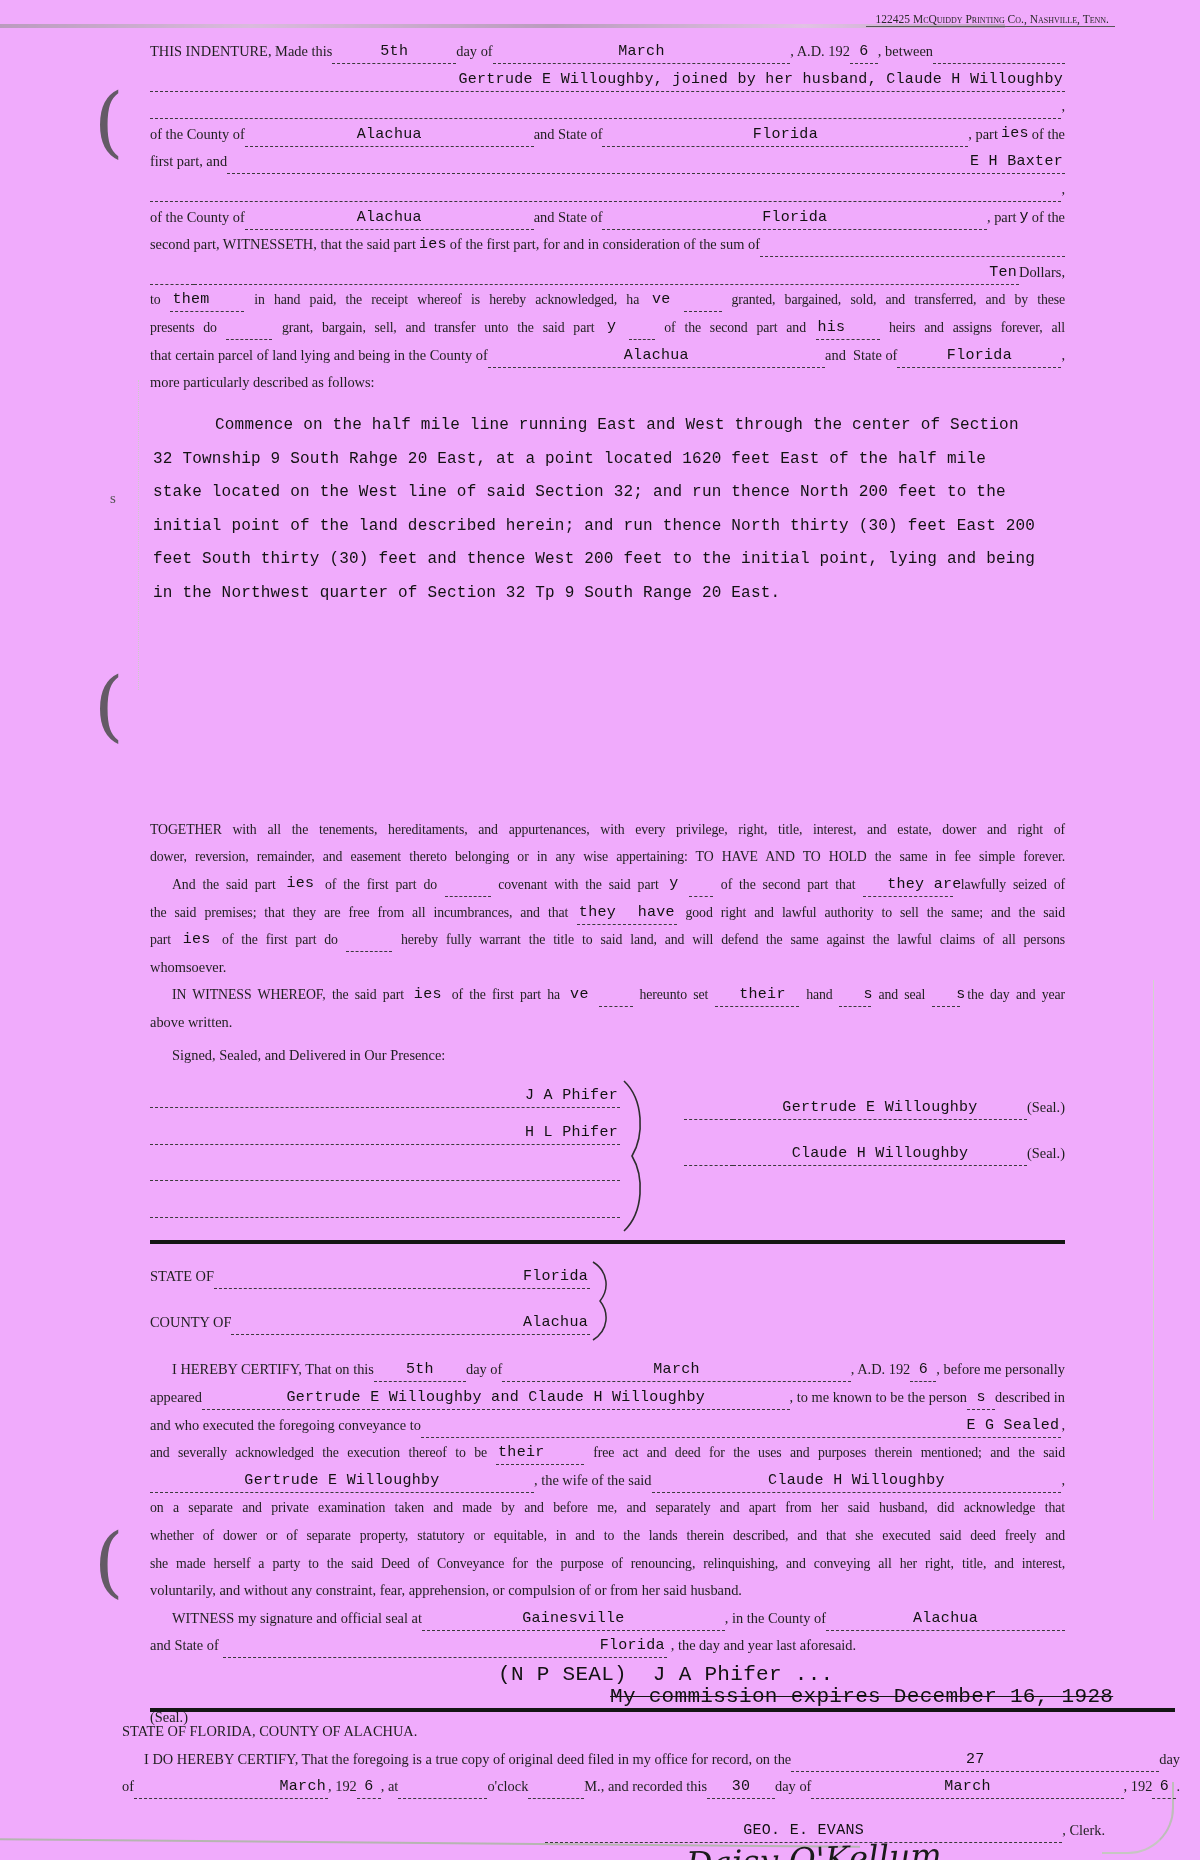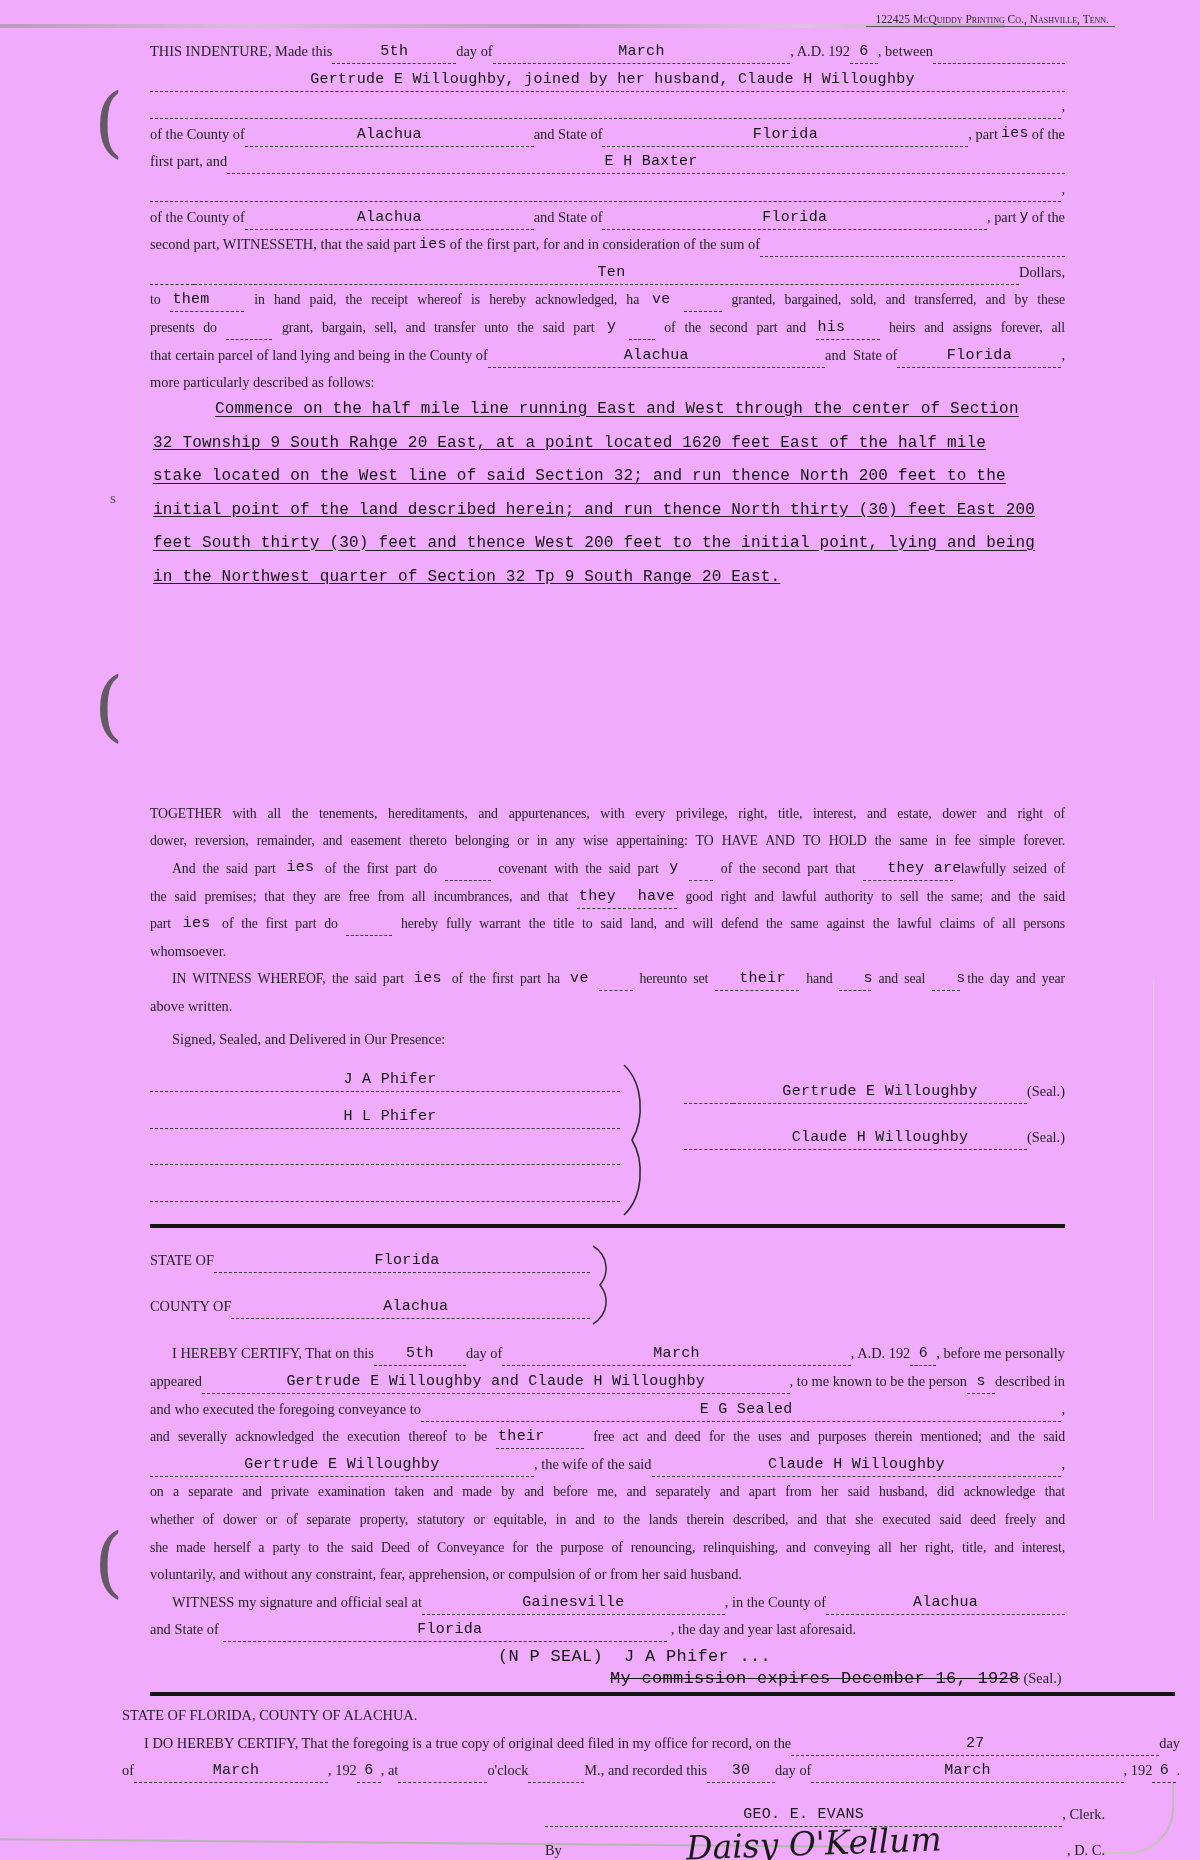--- a/index.html
+++ b/index.html
@@ -18,7 +18,7 @@
   .ti{margin:0 3px;position:relative;top:-1.5px;}
   .b{display:inline-block;border-bottom:1.4px dashed #3a3a3a;text-align:center;padding:0 2px 2px;vertical-align:baseline;min-width:18px;}
   .b .tt{position:relative;top:-1px;}
-  .b.al{text-align:center;padding-left:12px;}
+  .b.al{text-align:right;padding-left:12px;}
   .fl.f .b.g{flex:1 1 auto;}
   .strike{text-decoration:line-through;text-decoration-thickness:1.4px;}
   .hand{font-family:"DejaVu Serif",serif;font-style:italic;font-size:33px;line-height:10px;color:#1b1b1b;display:inline-block;transform:rotate(-2deg);}

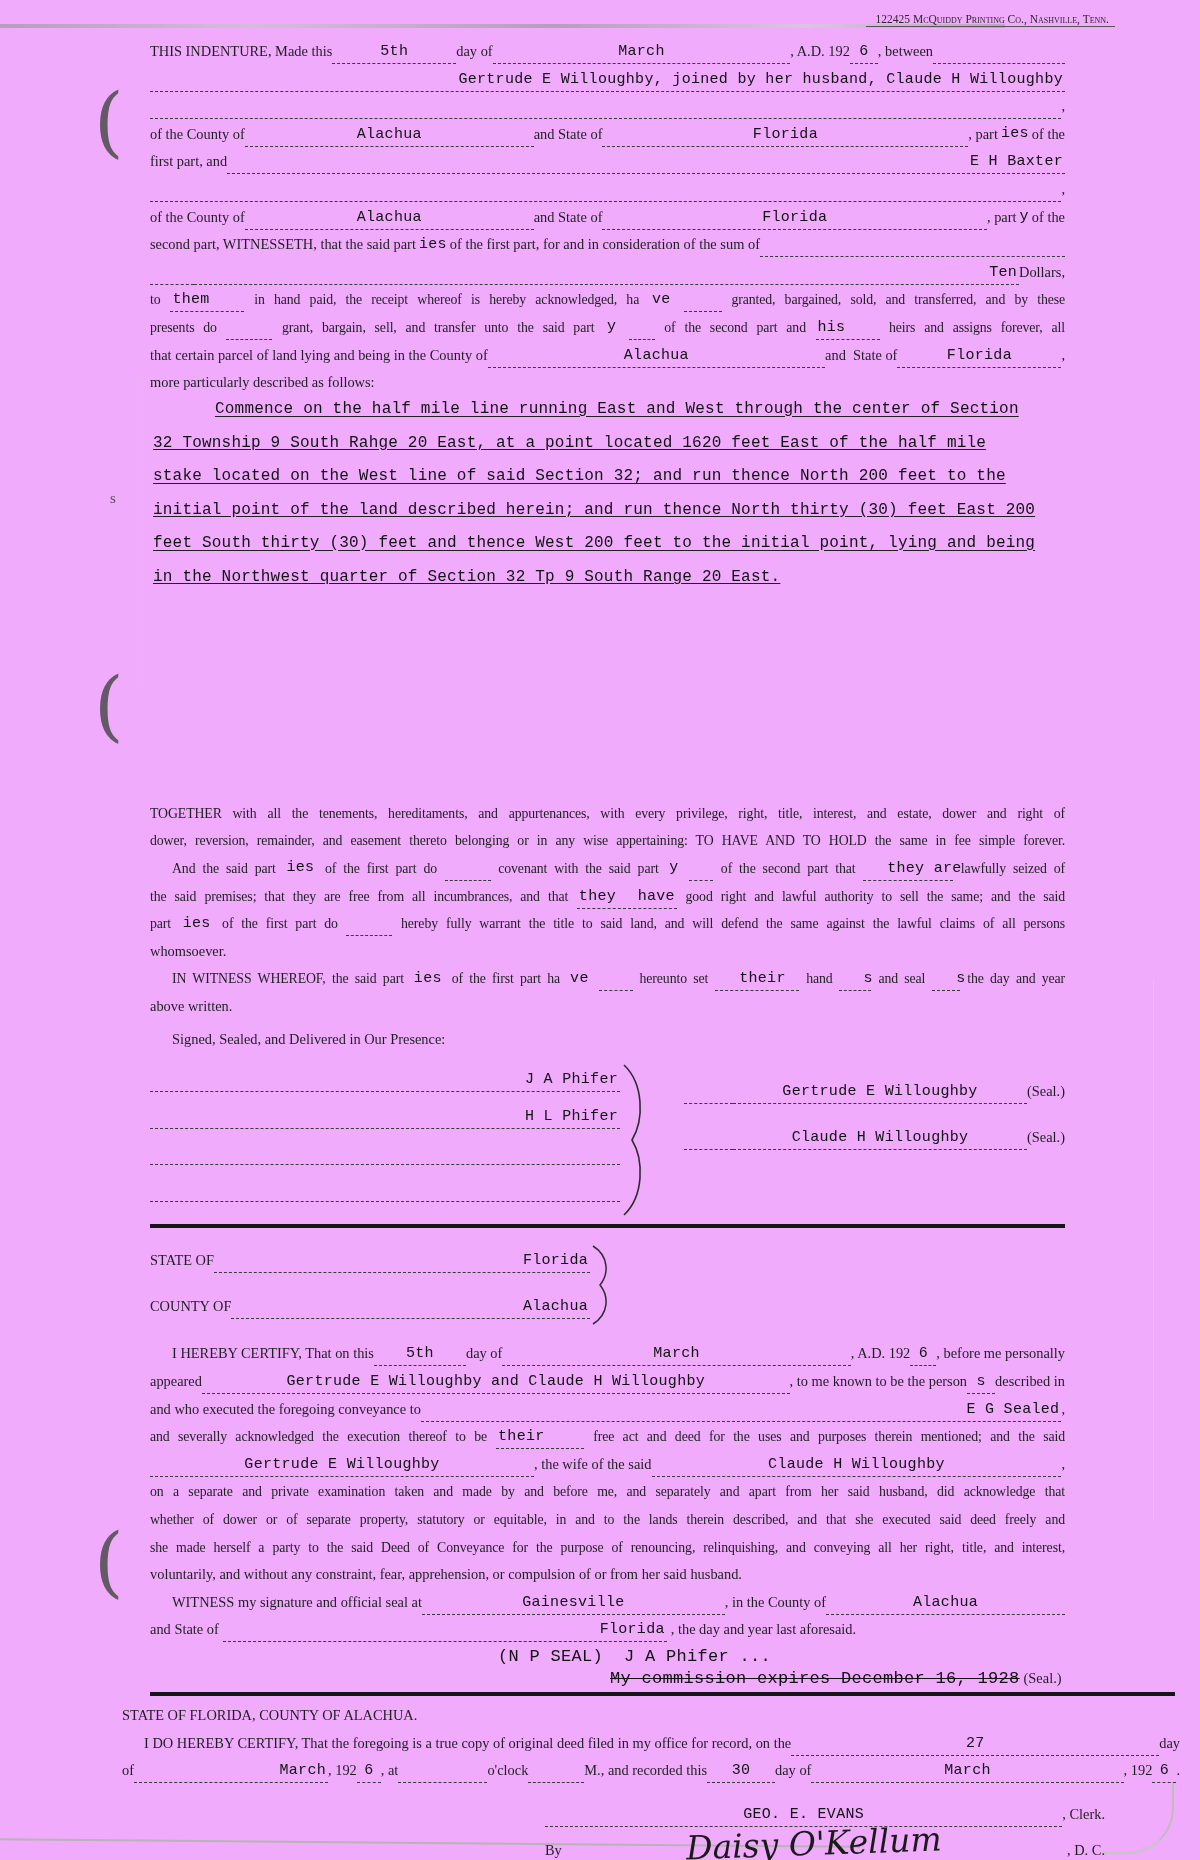--- a/index.html
+++ b/index.html
@@ -27,7 +27,7 @@
   .printer{position:absolute;top:13px;right:85px;font-size:11.5px;font-variant:small-caps;color:#2a2a2a;
            border-bottom:1px solid #555;padding:0 6px 1px 10px;}
   .smear{position:absolute;top:24px;left:0;width:1005px;height:4px;background:linear-gradient(90deg,#8f8f8c,#c9c9c5 25%,#90908d 55%,#d5d5d1 80%,#9a9a97);opacity:.55;filter:blur(.4px);}
-  .desc{text-decoration:underline;}
+  .desc{margin-top:16px;}
   .desc .fl{height:33.5px;}
   .desc .tt{font-size:16px;letter-spacing:.2px;}
   .hab{margin-top:202px;}

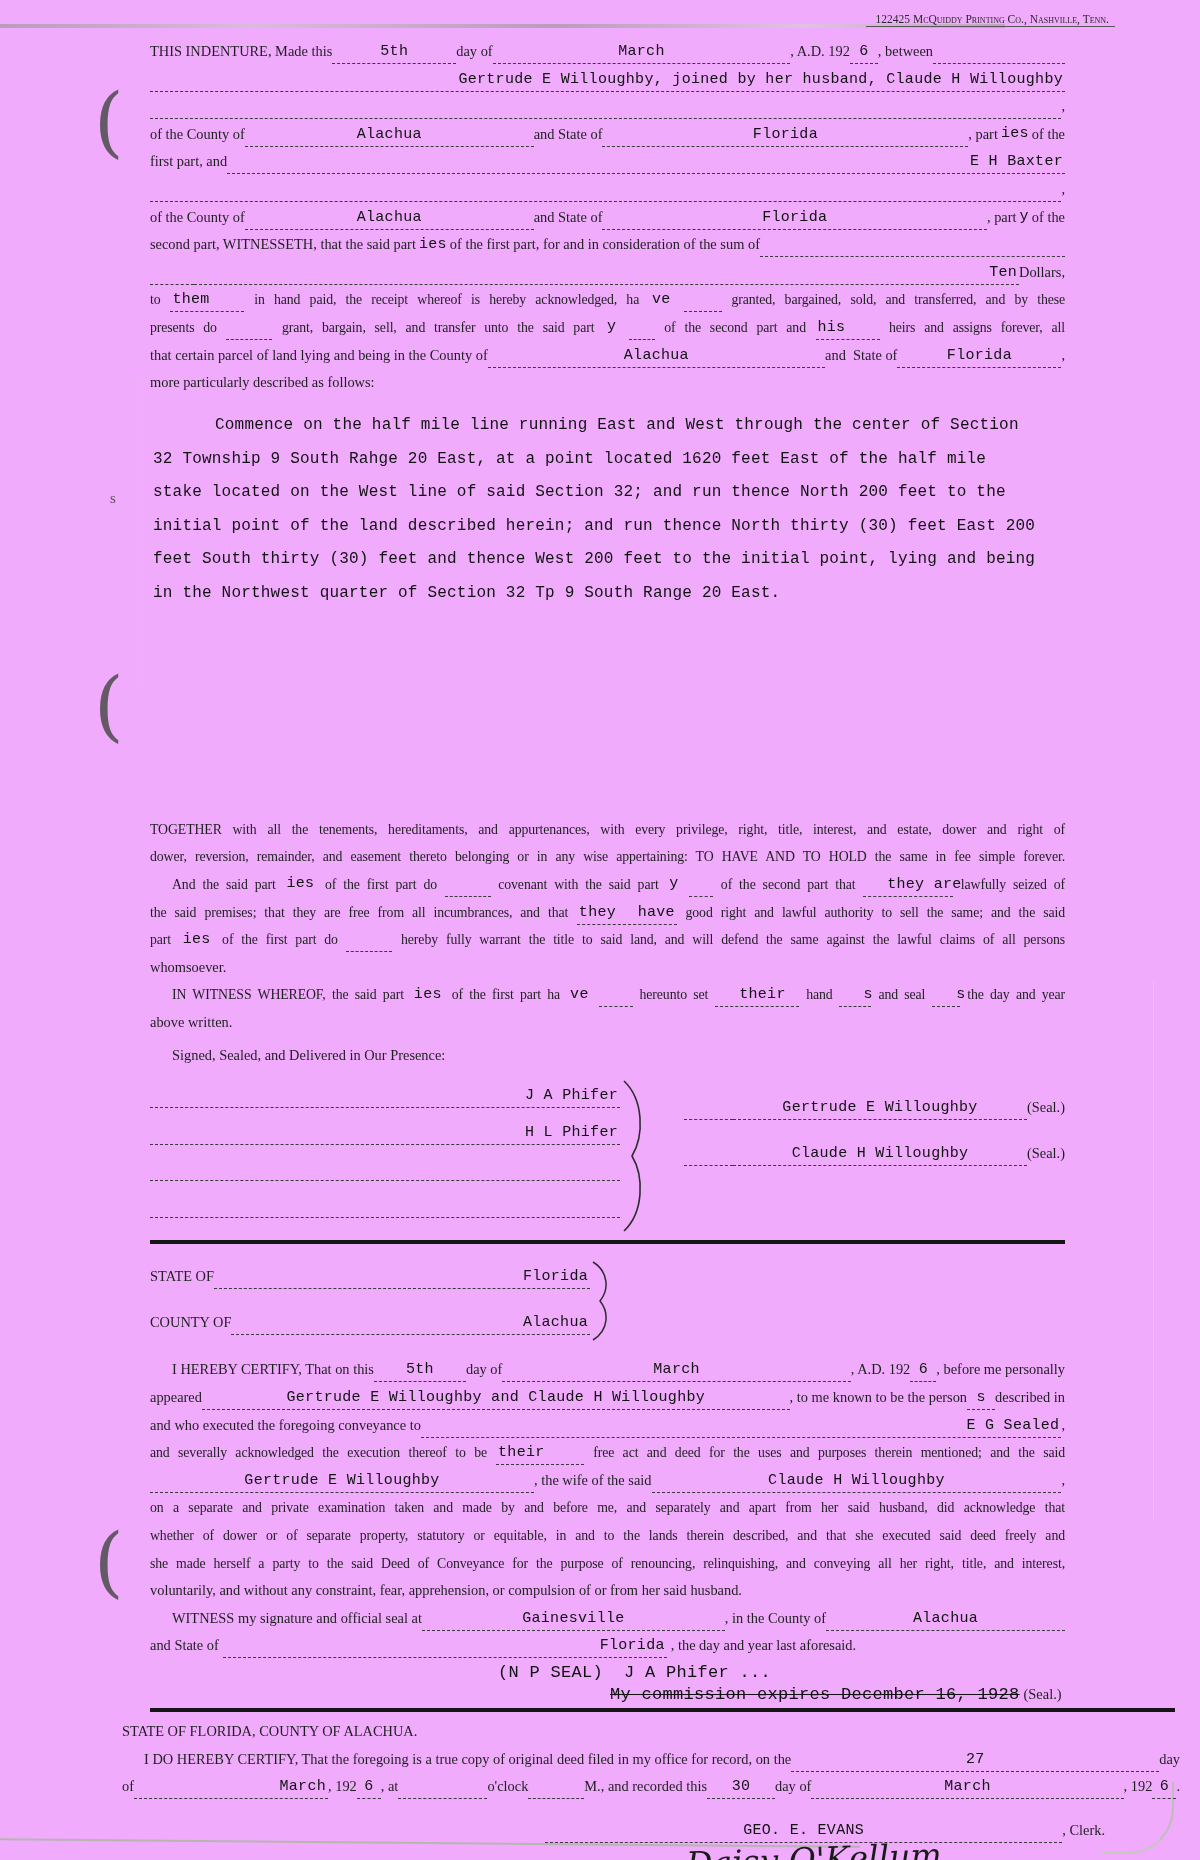--- a/index.html
+++ b/index.html
@@ -44,7 +44,7 @@
   .ackleft .fl{height:37px;margin-top:9px;}
   .cert{margin-top:10px;}
   .notary .fl{height:21px;}
-  .notary .tt{font-size:17px;}
+  .notary .tt{font-size:21px;}
   .hrule2{border-top:4px solid #151515;margin-top:2px;margin-right:-110px;}
   .bottom{margin:10px -115px 0 -28px;}
   .clerk{margin-left:423px;width:560px;margin-top:16px;}

